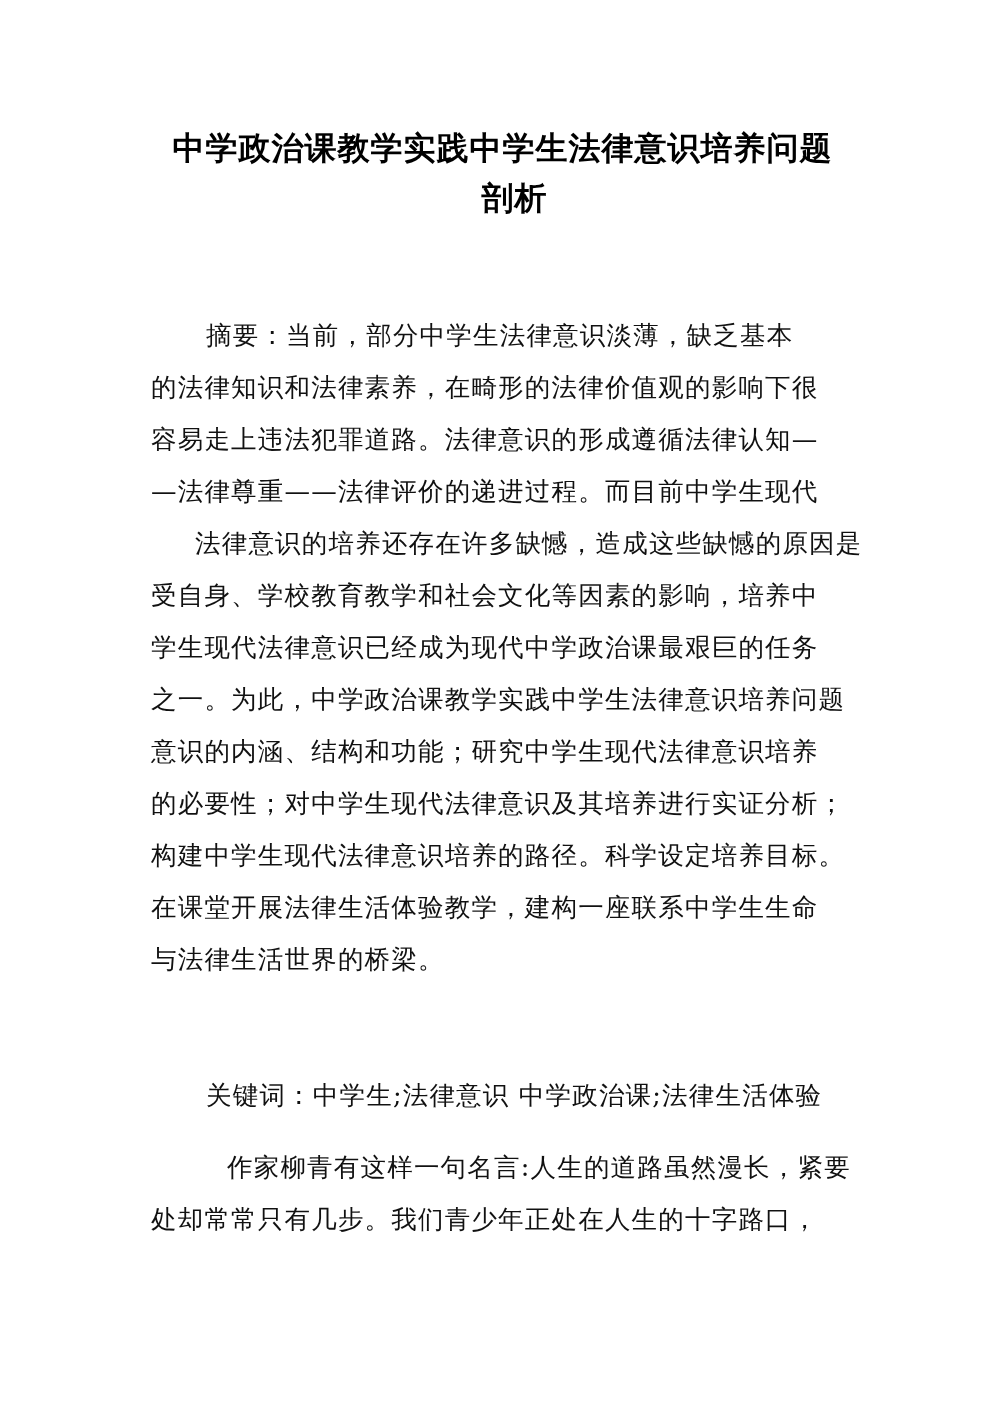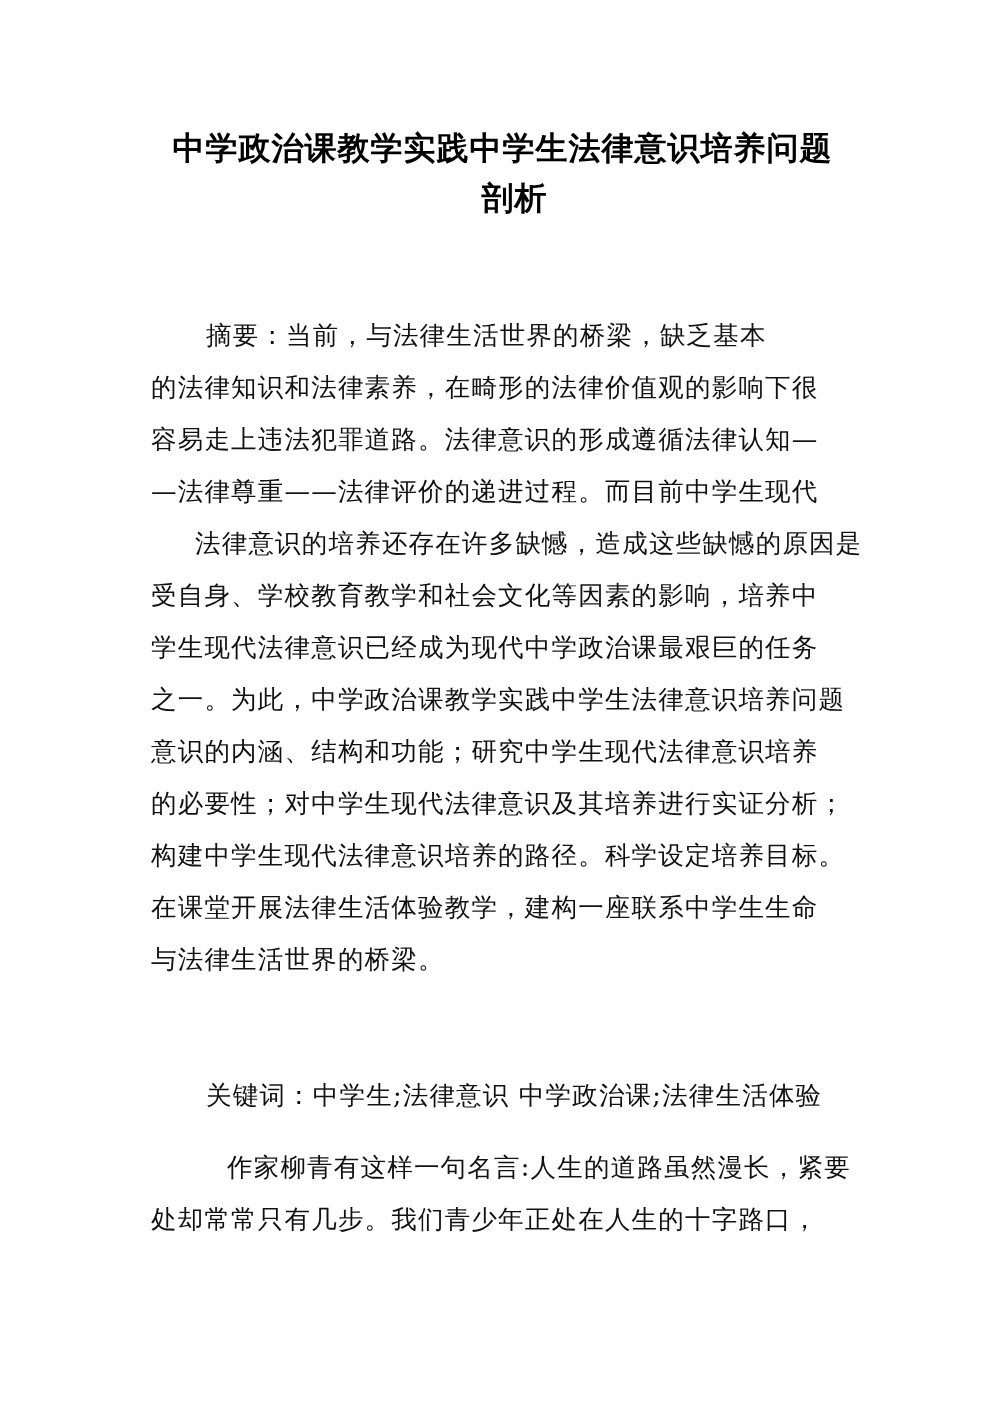--- a/index.html
+++ b/index.html
@@ -54,7 +54,7 @@
   <div class="title-line" style="top:178px;margin-left:12px;">剖析</div>
 
   <div>
-    <div class="body-line indent" style="top:318px;">摘要：当前，与法律生活世界的桥梁，缺乏基本</div>
+    <div class="body-line indent" style="top:318px;">摘要：当前，部分中学生法律意识淡薄，缺乏基本</div>
     <div class="body-line" style="top:370px;">的法律知识和法律素养，在畸形的法律价值观的影响下很</div>
     <div class="body-line" style="top:422px;">容易走上违法犯罪道路。法律意识的形成遵循法律认知—</div>
     <div class="body-line" style="top:474px;">—法律尊重——法律评价的递进过程。而目前中学生现代</div>

